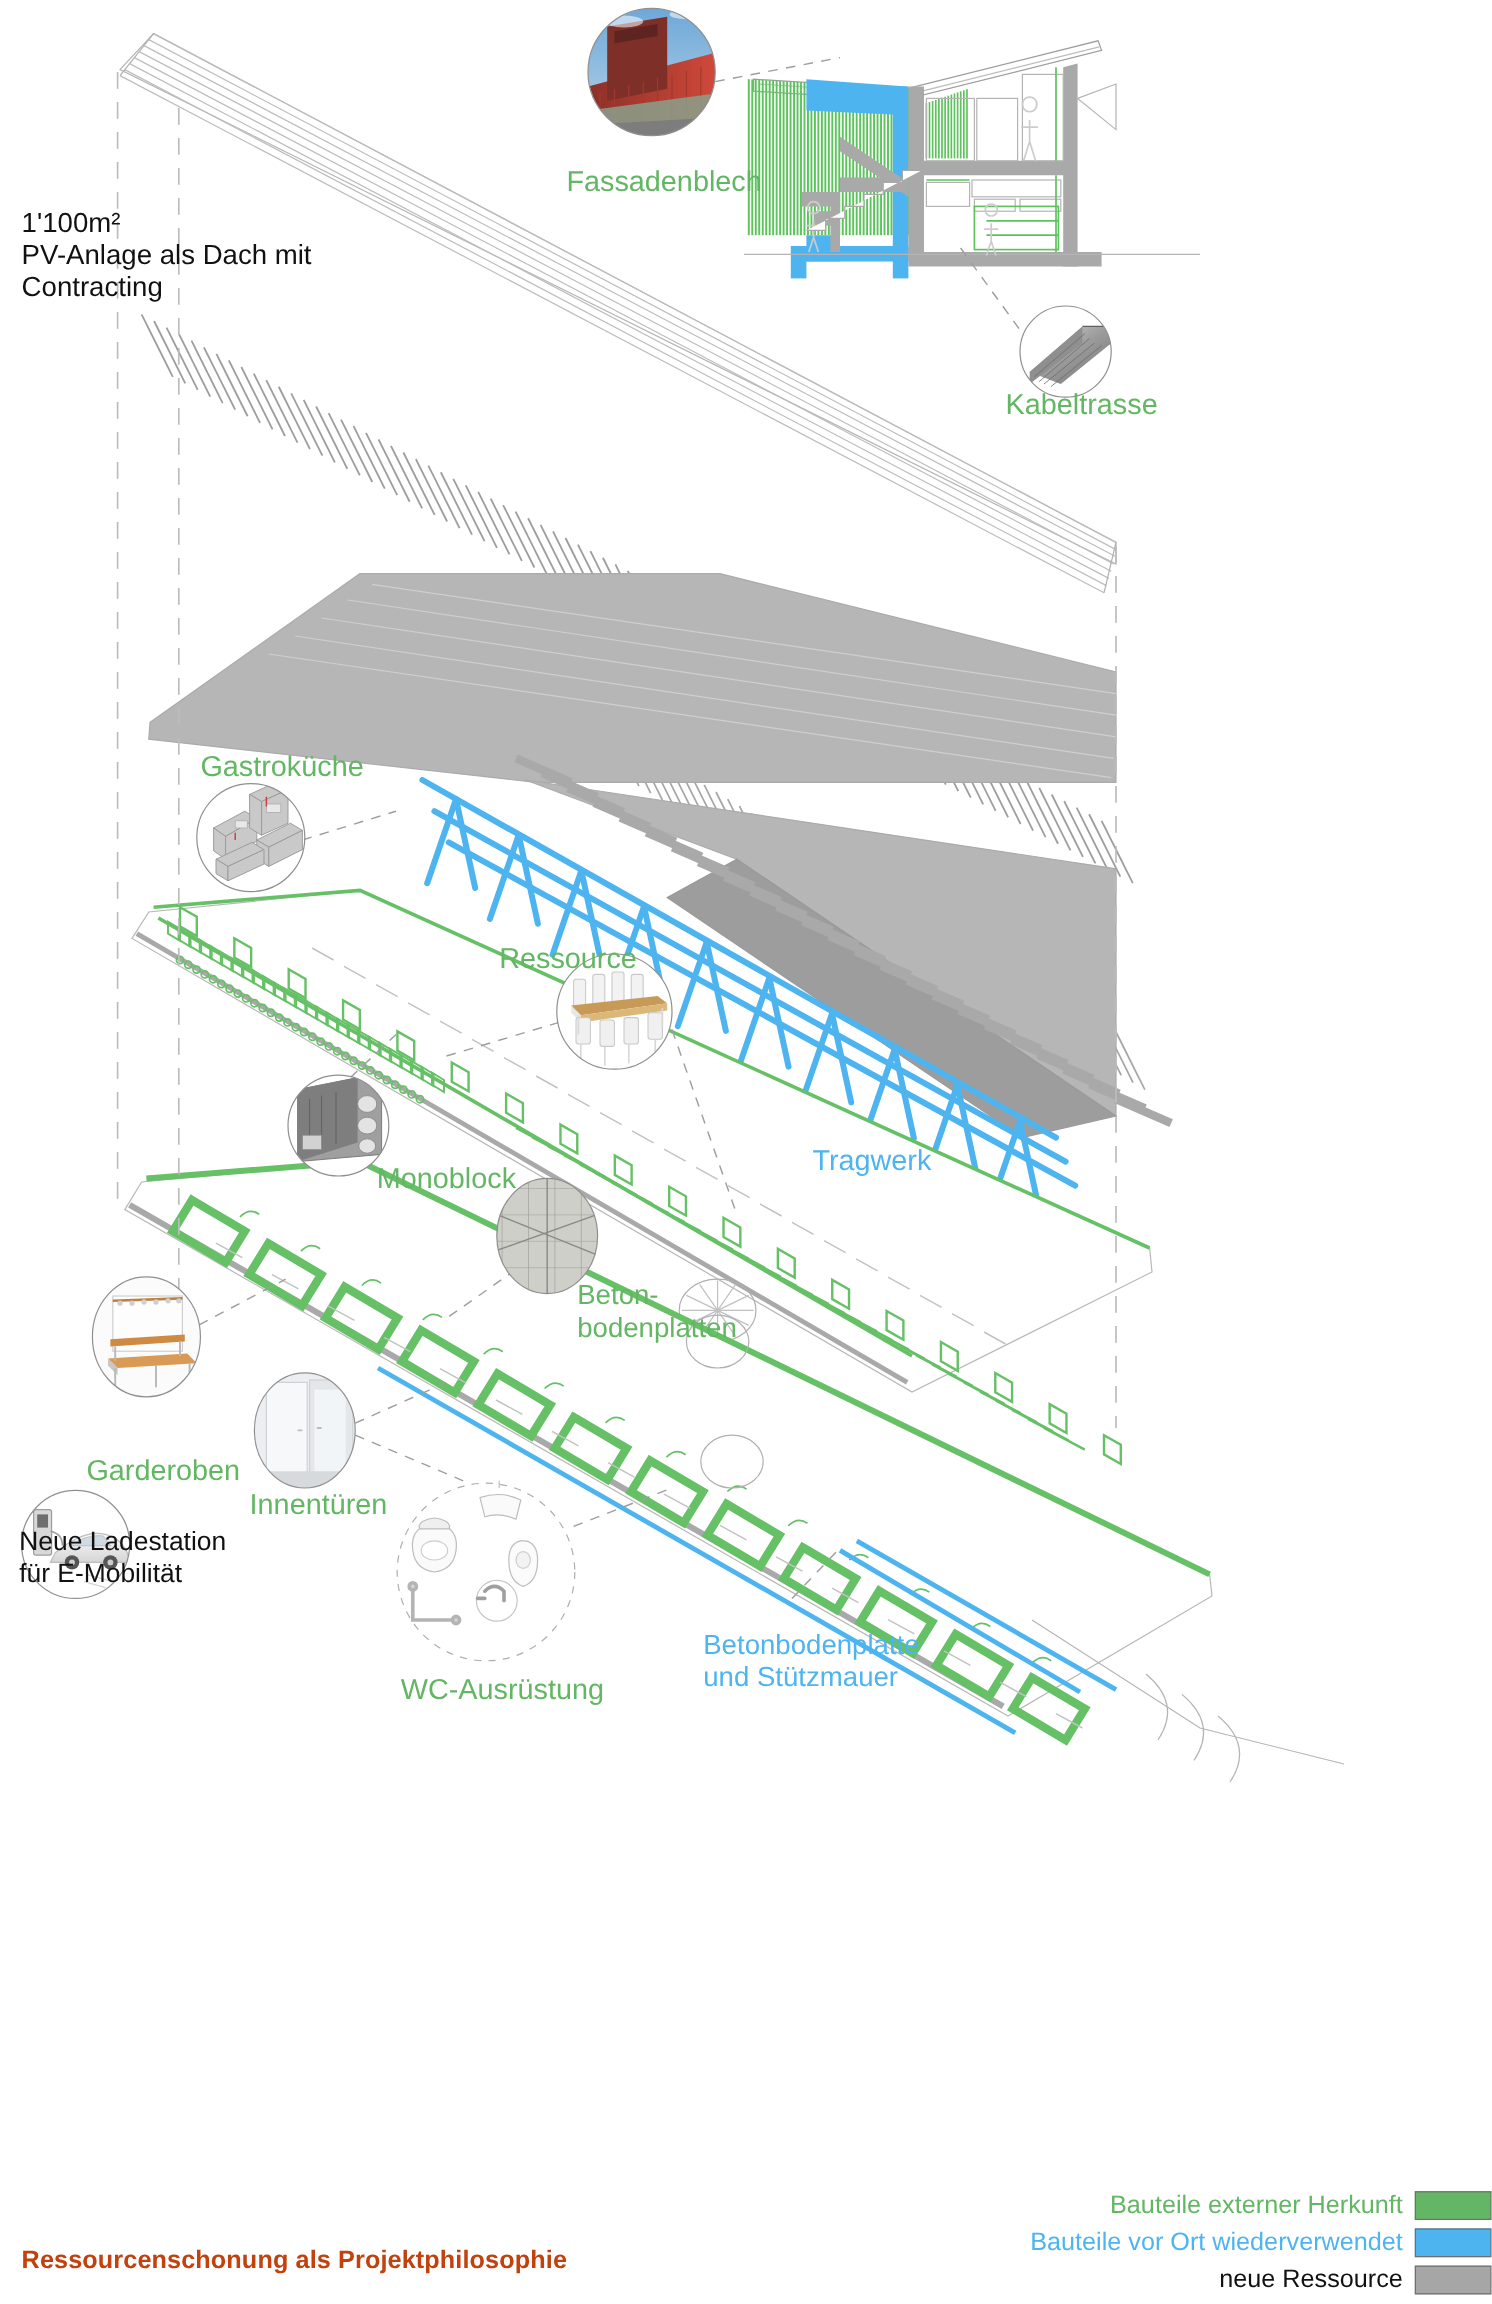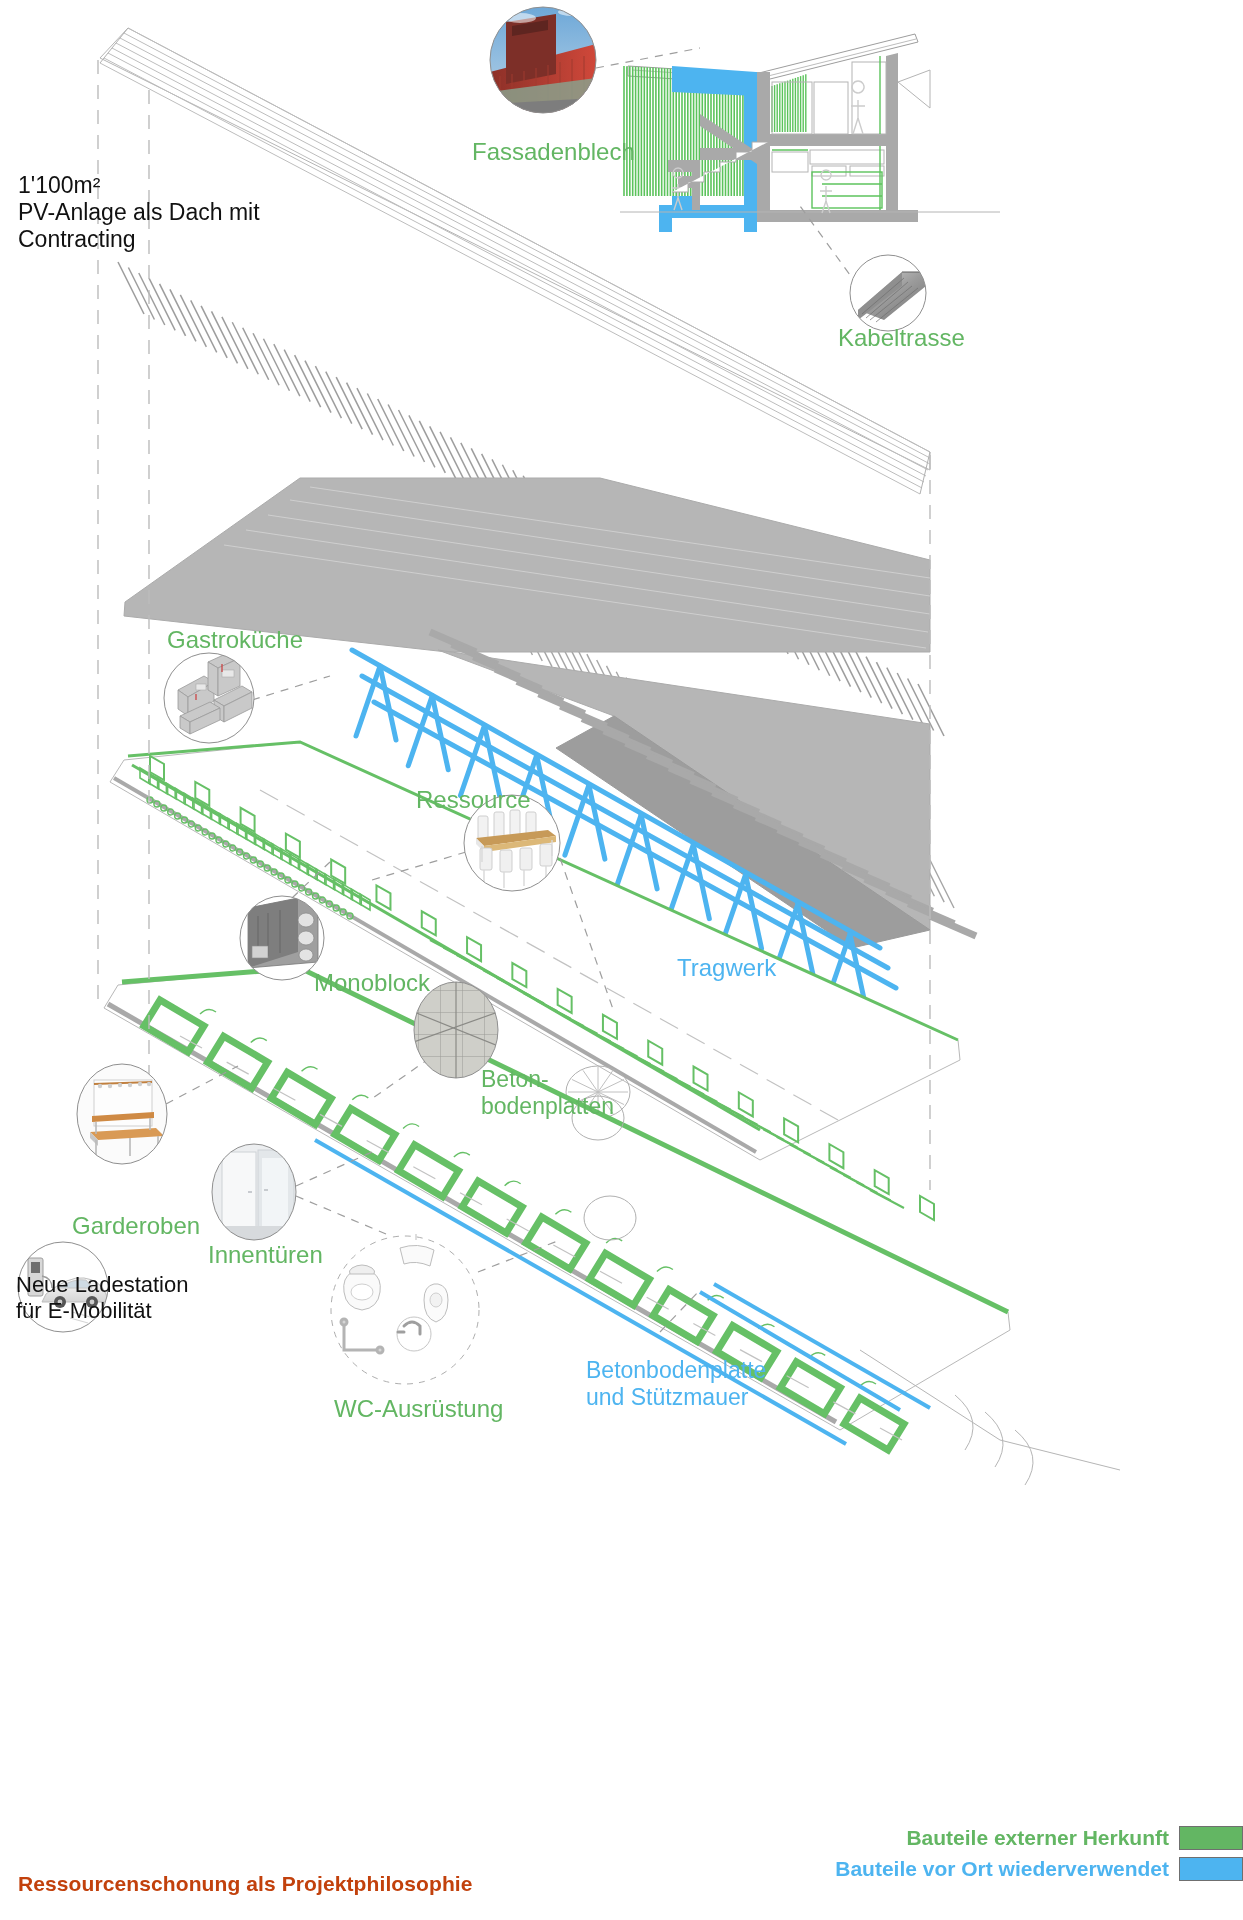--- a/index.html
+++ b/index.html
@@ -19,7 +19,7 @@
 
   
   #legend{position:absolute;left:648px;top:1824px;width:595px;}
-  .leg-row{display:flex;align-items:center;justify-content:flex-end;height:28px;margin-bottom:3px;font-weight:bold;}
+  .leg-row{display:flex;align-items:center;justify-content:flex-end;height:28px;margin-bottom:3px;}
   .leg-txt{font-size:21px;text-align:right;flex:1;white-space:pre;}
   .leg-sw{width:62px;height:22px;margin-left:10px;border:1px solid #6f6f6f;}
 </style>

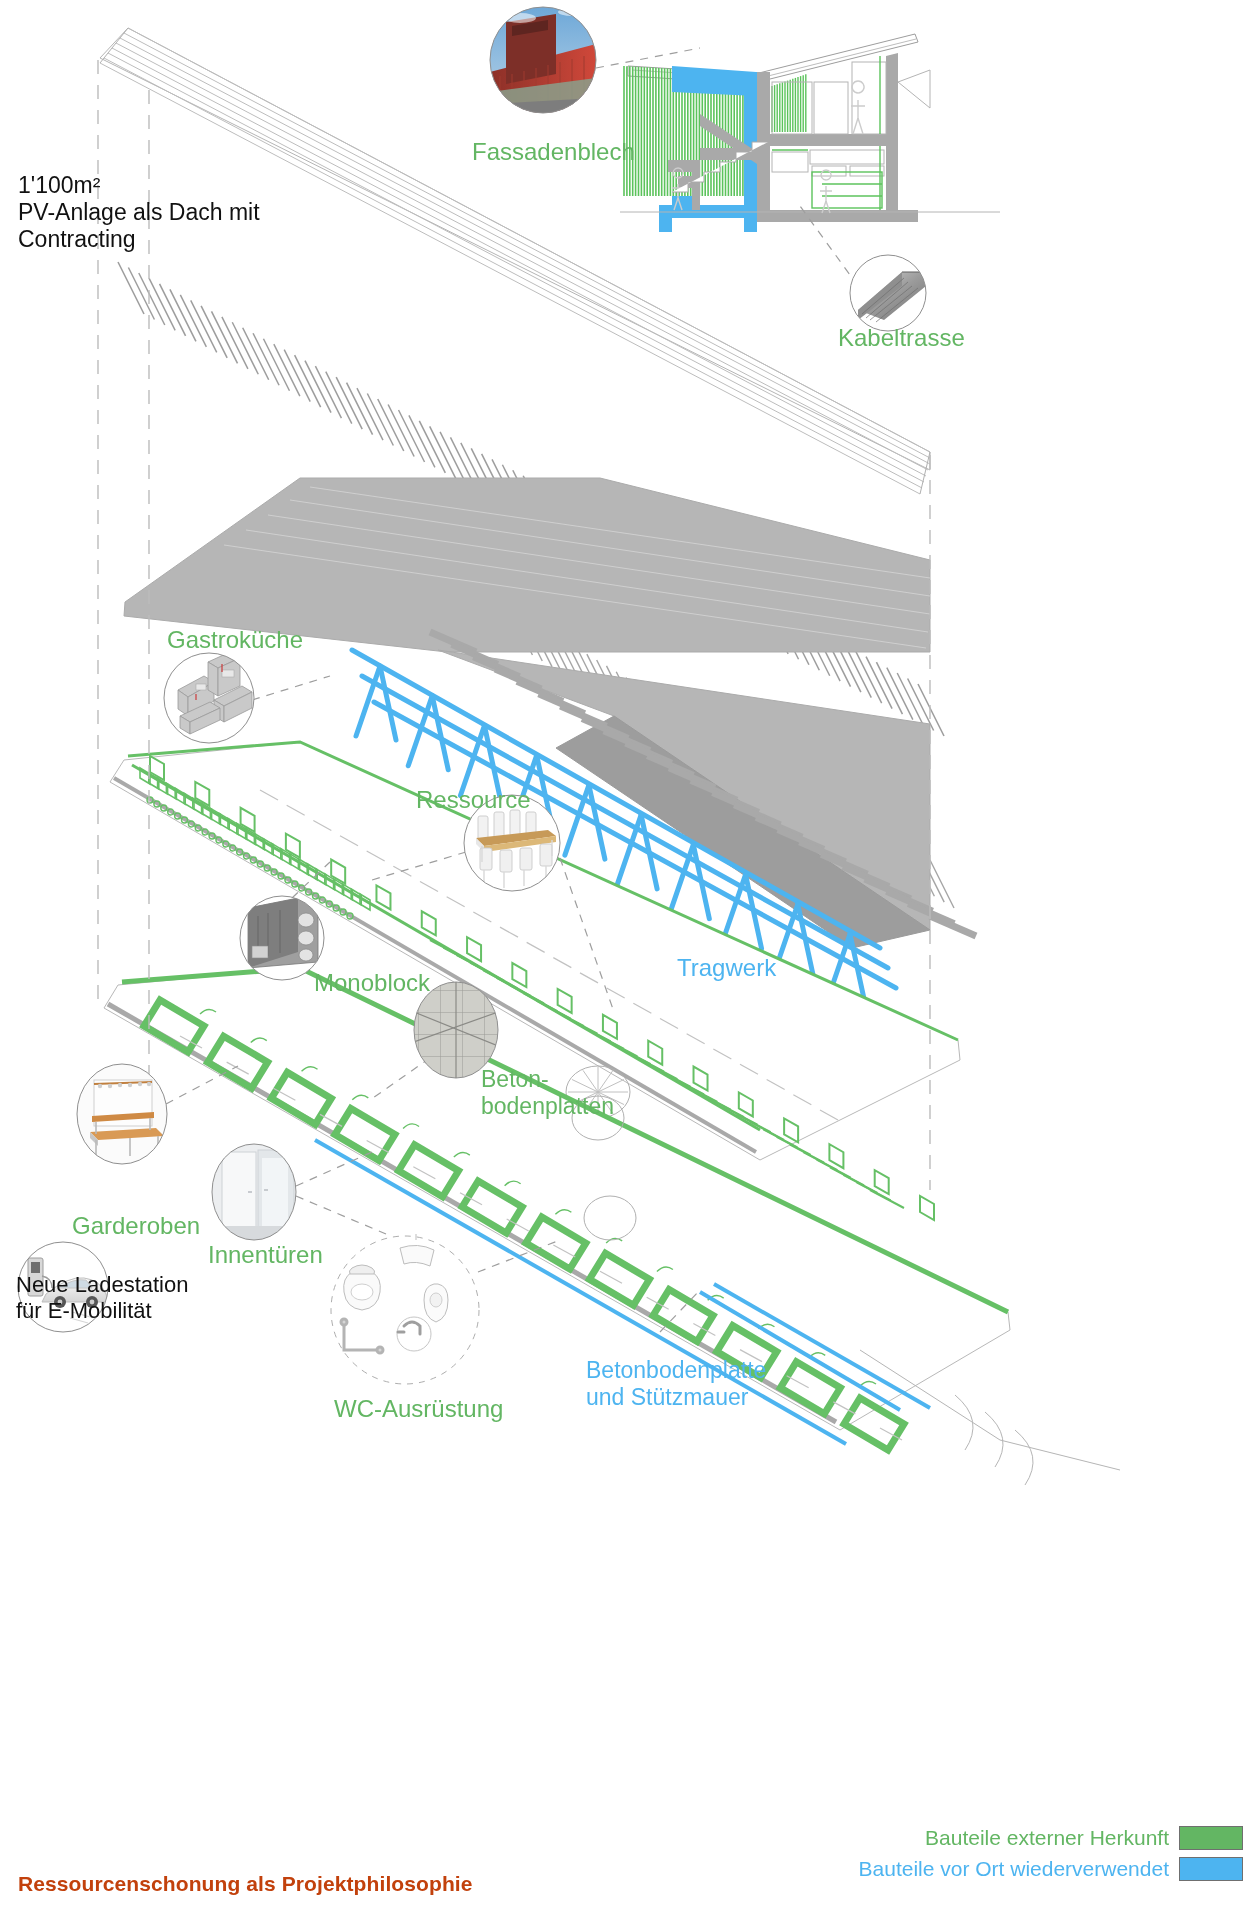--- a/index.html
+++ b/index.html
@@ -958,6 +958,10 @@
       <span class="leg-txt" style="color:#4db4f0;">Bauteile vor Ort wiederverwendet</span>
       <span class="leg-sw" style="background:#4db4f0;"></span>
     </div>
+    <div class="leg-row">
+      <span class="leg-txt" style="color:#111111;">neue Ressource</span>
+      <span class="leg-sw" style="background:#a6a6a6;"></span>
+    </div>
   </div>
 
   <div class="lbl title" style="left:18px;top:1872px;">Ressourcenschonung als Projektphilosophie</div>

